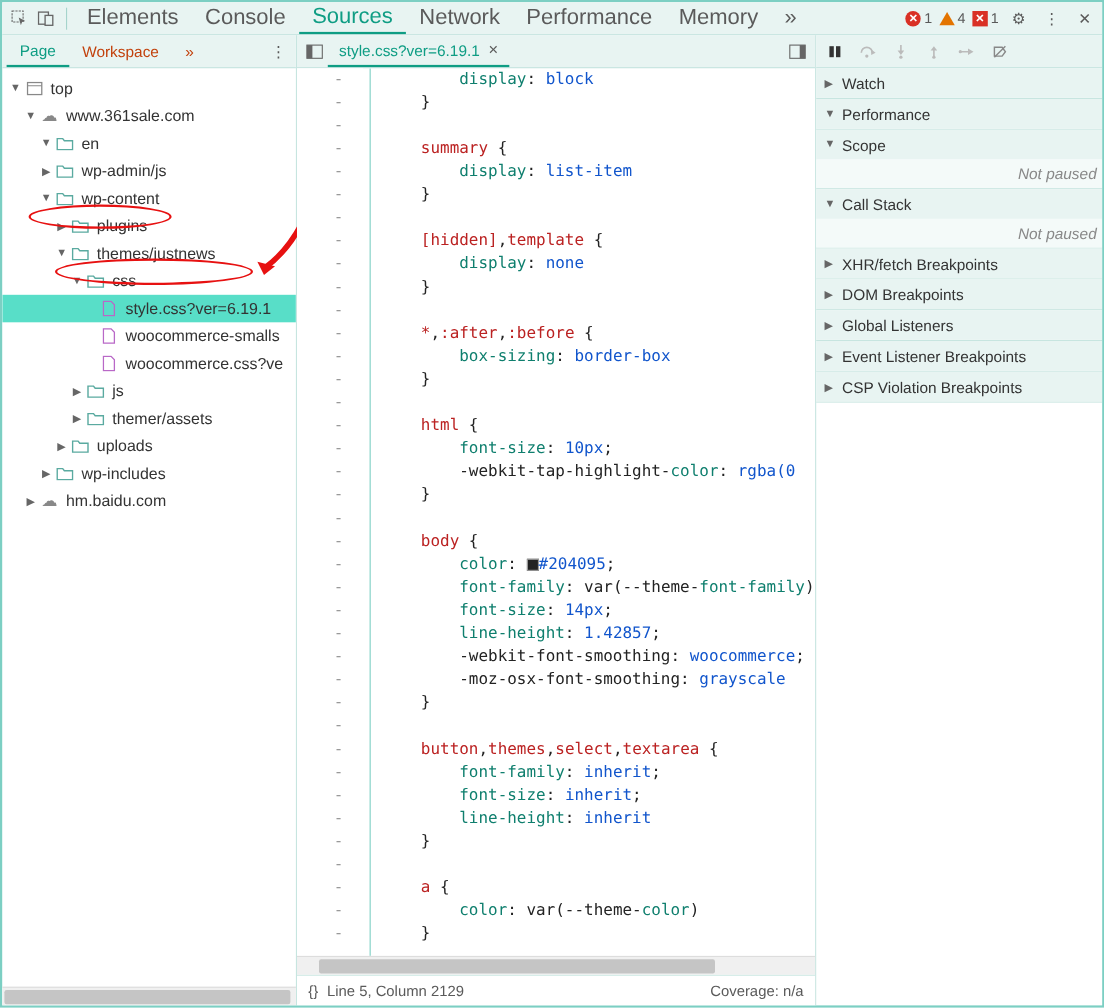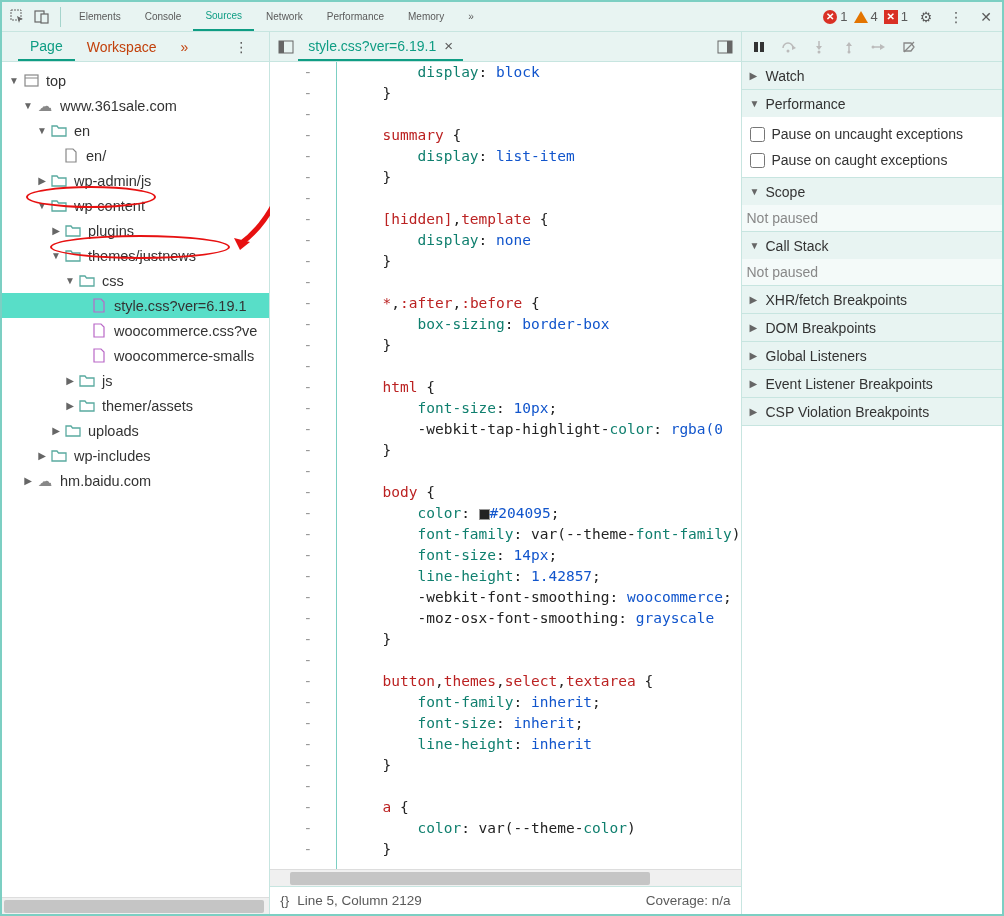--- a/index.html
+++ b/index.html
@@ -8,7 +8,7 @@
 .tb-icon{width:24px;height:24px;display:flex;align-items:center;justify-content:center;color:#5a5a5a;cursor:pointer}
 .tb-sep{width:1px;height:20px;background:#a5d4cc;margin:0 6px}
 .tabs{display:flex;height:100%;flex:1}
-.tab{padding:0 12px;display:flex;align-items:center;color:#5a5a5a;cursor:pointer;font-size:10px}
+.tab{padding:0 12px;display:flex;align-items:center;color:#5a5a5a;cursor:pointer;font-size:20px}
 .tab.active{color:#0f9d84;border-bottom:2px solid #0f9d84}
 .badges{display:flex;align-items:center;gap:6px;margin-left:auto}
 .badge{display:flex;align-items:center;gap:3px;font-size:13px;color:#5a5a5a}

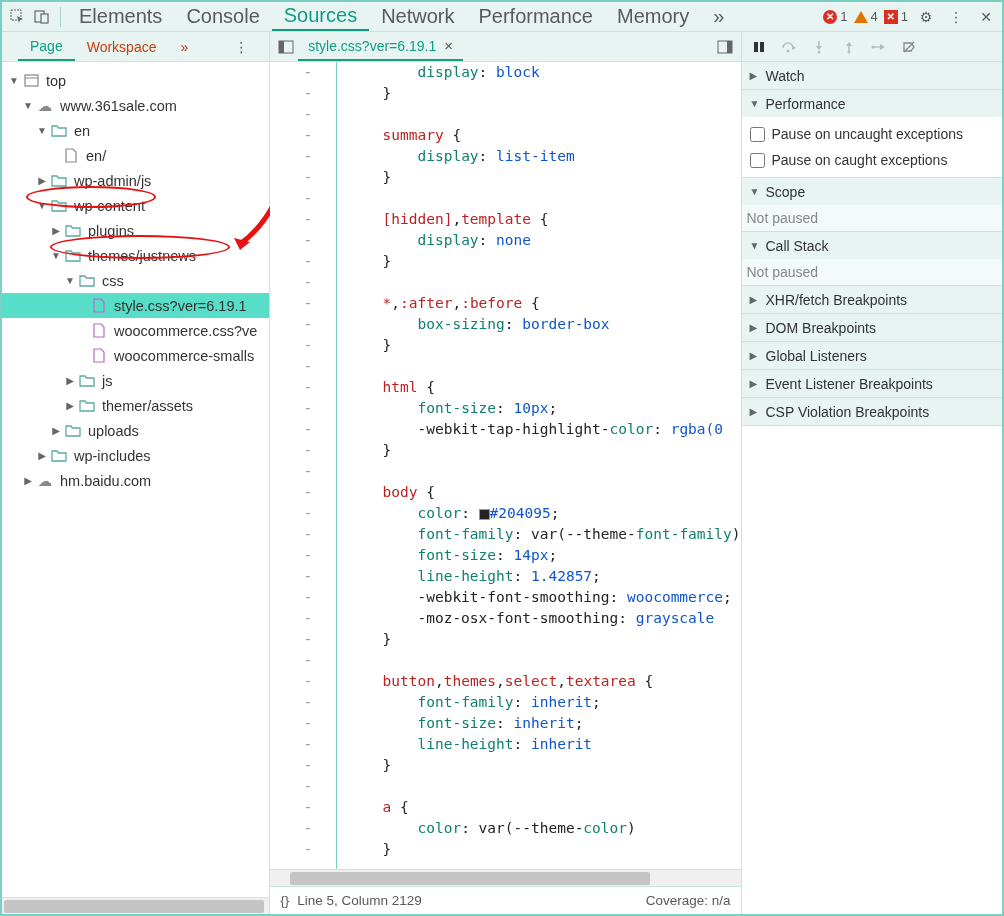--- a/index.html
+++ b/index.html
@@ -18,7 +18,7 @@
 .sq{width:14px;height:14px;background:#d93025;color:#fff;display:inline-flex;align-items:center;justify-content:center;font-size:10px;font-weight:bold}
 .main{display:flex;height:calc(100% - 30px)}
 .sidebar{width:281px;border-right:1px solid #c7e5e0;display:flex;flex-direction:column;position:relative}
-.side-tabs{height:30px;background:#e8f4f2;border-bottom:1px solid #c7e5e0;display:flex;align-items:center;padding:0 16px}
+.side-tabs{height:30px;background:#e8f4f2;border-bottom:1px solid #c7e5e0;display:flex;align-items:center;padding:0 4px}
 .side-tab{padding:0 12px;height:100%;display:flex;align-items:center;color:#c2410c;cursor:pointer;font-size:14px}
 .side-tab.active{color:#0f9d84;border-bottom:2px solid #0f9d84}
 .tree{padding:6px 0;overflow-y:auto;flex:1;font-size:14.5px}

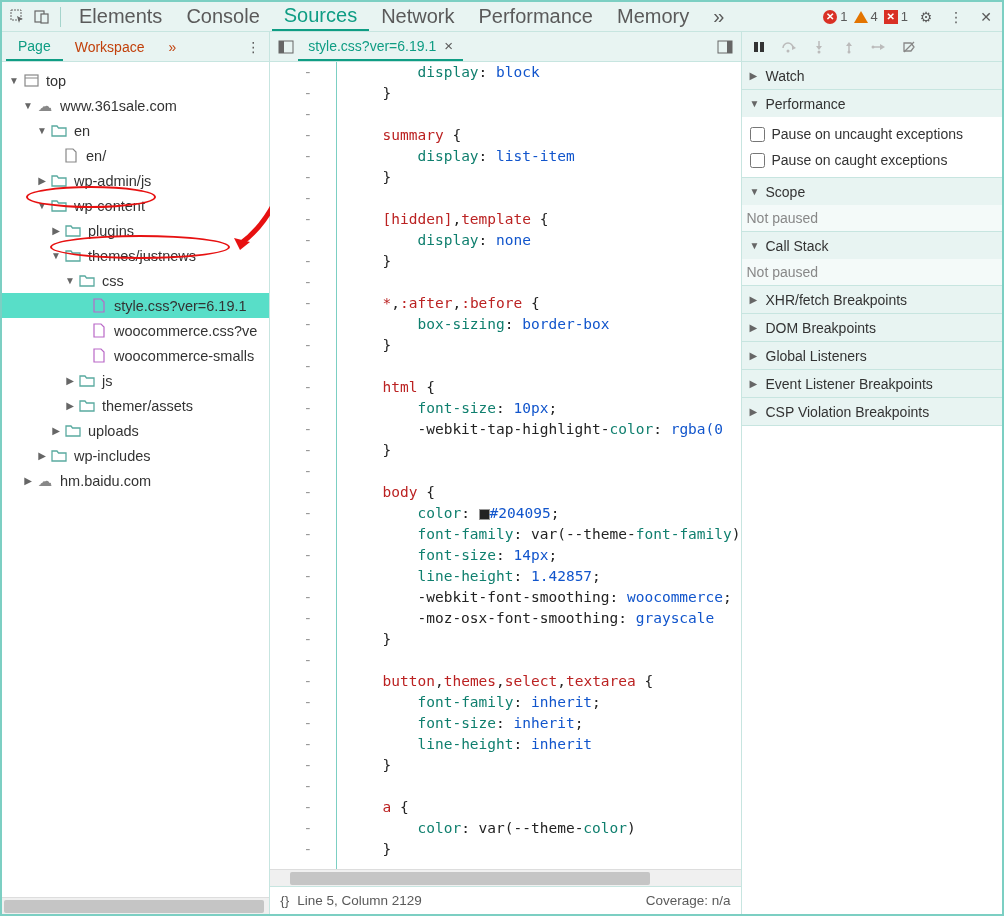--- a/index.html
+++ b/index.html
@@ -397,16 +397,6 @@
           <span class="rp-arrow">▼</span>
           <span>Performance</span>
         </div>
-      <div class="rp-body">
-        <label class="chk">
-            <input type="checkbox" style="">
-            <span>Pause on uncaught exceptions</span>
-          </label>
-        <label class="chk">
-            <input type="checkbox" style="">
-            <span>Pause on caught exceptions</span>
-          </label>
-      </div>
     </div>
     <div class="rp-sec">
       <div class="rp-head">

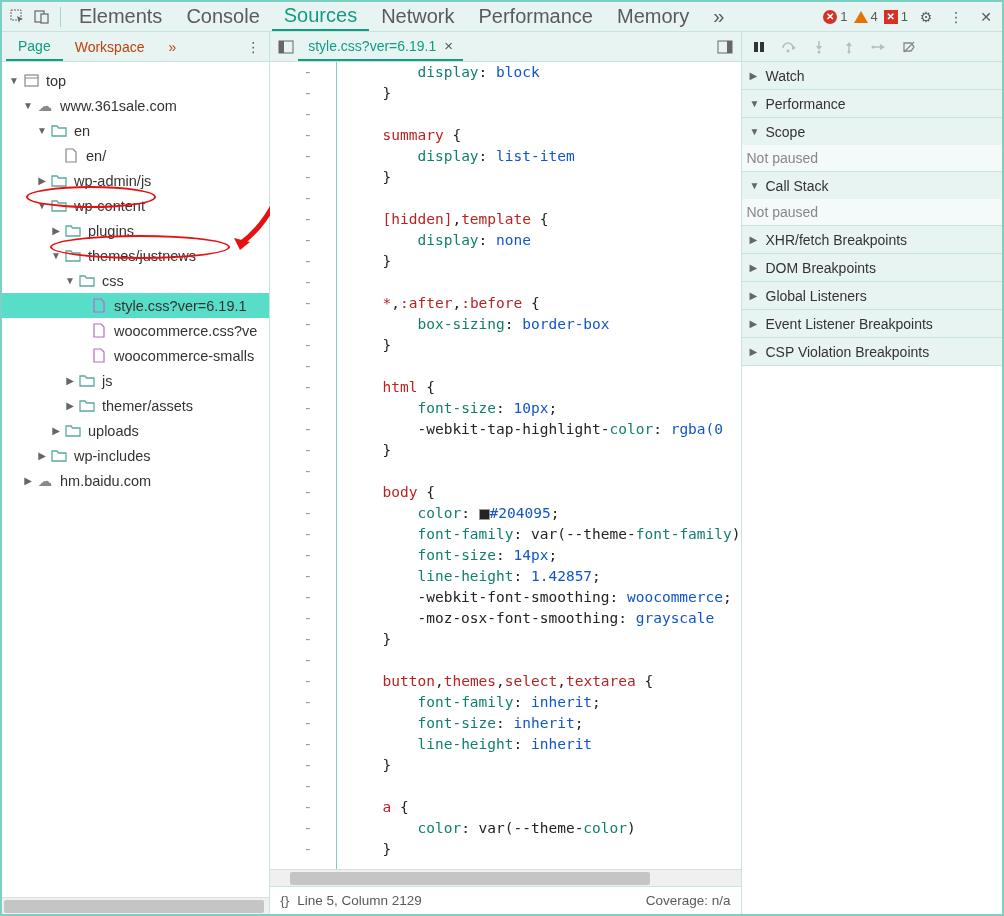--- a/index.html
+++ b/index.html
@@ -140,14 +140,6 @@
           </span>
           <span>en</span>
         </div>
-      <div class="node" style="padding-left:60px">
-          <span class="ic file-doc">
-            <svg width="12" height="15" viewBox="0 0 12 15">
-              <path d="M1 1h7l3 3v10H1z" fill="none" stroke="#888" stroke-width="1.2"></path>
-            </svg>
-          </span>
-          <span>en/</span>
-        </div>
       <div class="node" style="padding-left:34px">
           <span class="arrow">▶</span>
           <span class="ic folder">

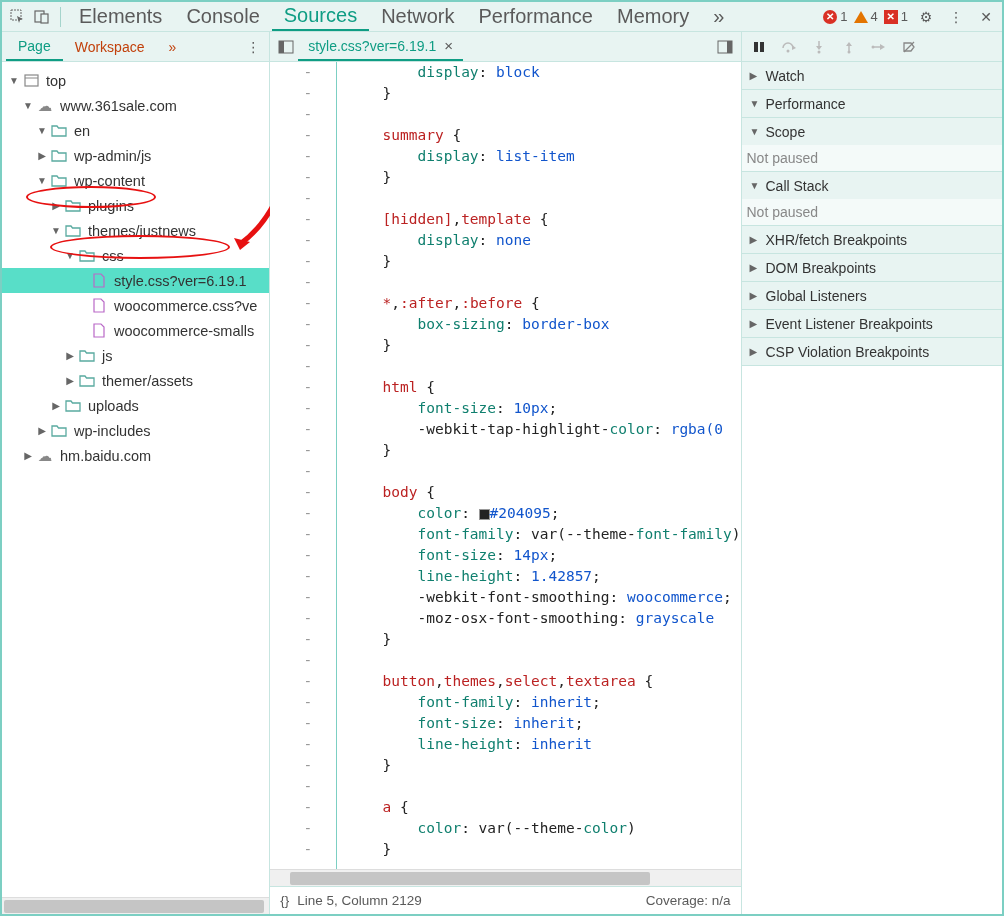--- a/index.html
+++ b/index.html
@@ -55,7 +55,7 @@
 .rp-body{padding:4px 8px;font-size:14px}
 .chk{display:flex;align-items:center;gap:7px;height:26px}
 .chk input{width:15px;height:15px}
-.np{text-align:left;color:#888;padding:5px;background:#f4faf9}
+.np{text-align:right;color:#888;font-style:italic;padding:5px;background:#f4faf9}
 .circle{position:absolute;border:2.5px solid #e71111;border-radius:50%;pointer-events:none}
 .red-arrow{position:absolute;pointer-events:none}
 .side-scroll{height:17px;background:#f0f0f0;border-top:1px solid #ddd;position:relative}

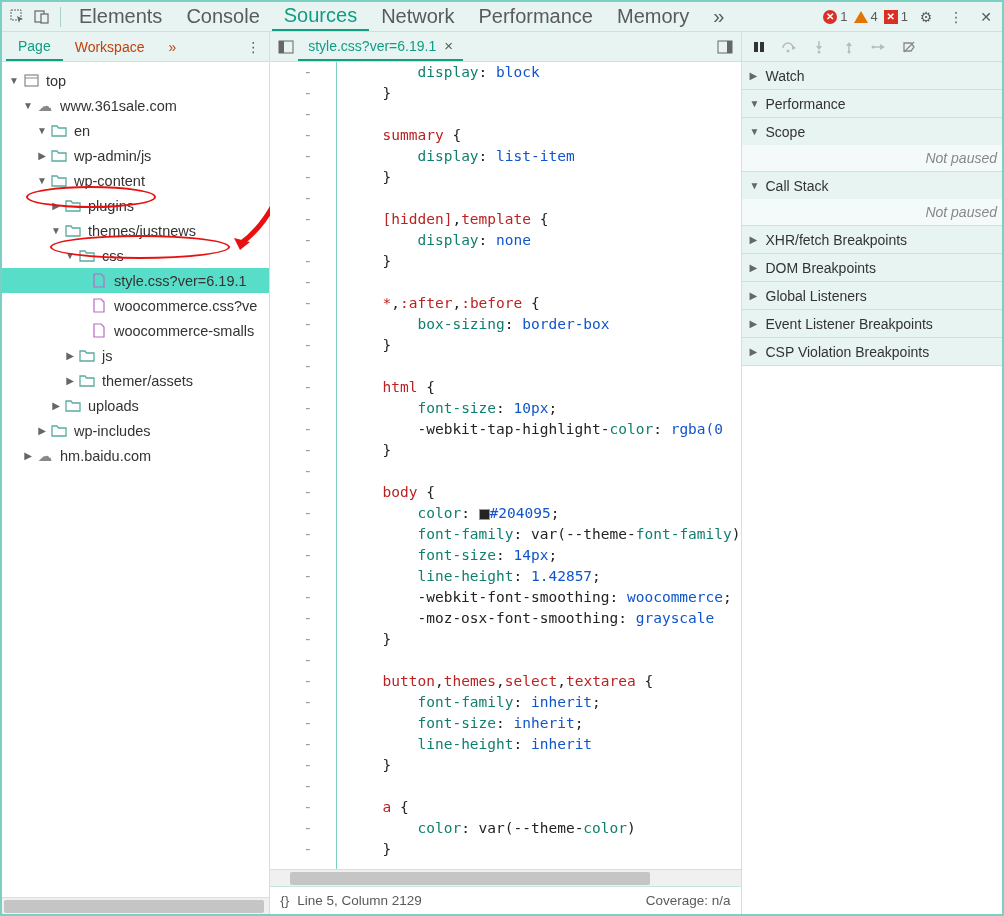--- a/index.html
+++ b/index.html
@@ -199,7 +199,7 @@
               <path d="M1 1h7l3 3v10H1z" fill="none" stroke="#b968c7" stroke-width="1.2"></path>
             </svg>
           </span>
-          <span>woocommerce.css?ve</span>
+          <span>woocommerce-smalls</span>
         </div>
       <div class="node" style="padding-left:88px">
           <span class="ic file-css">
@@ -207,7 +207,7 @@
               <path d="M1 1h7l3 3v10H1z" fill="none" stroke="#b968c7" stroke-width="1.2"></path>
             </svg>
           </span>
-          <span>woocommerce-smalls</span>
+          <span>woocommerce.css?ve</span>
         </div>
       <div class="node" style="padding-left:62px">
           <span class="arrow">▶</span>

